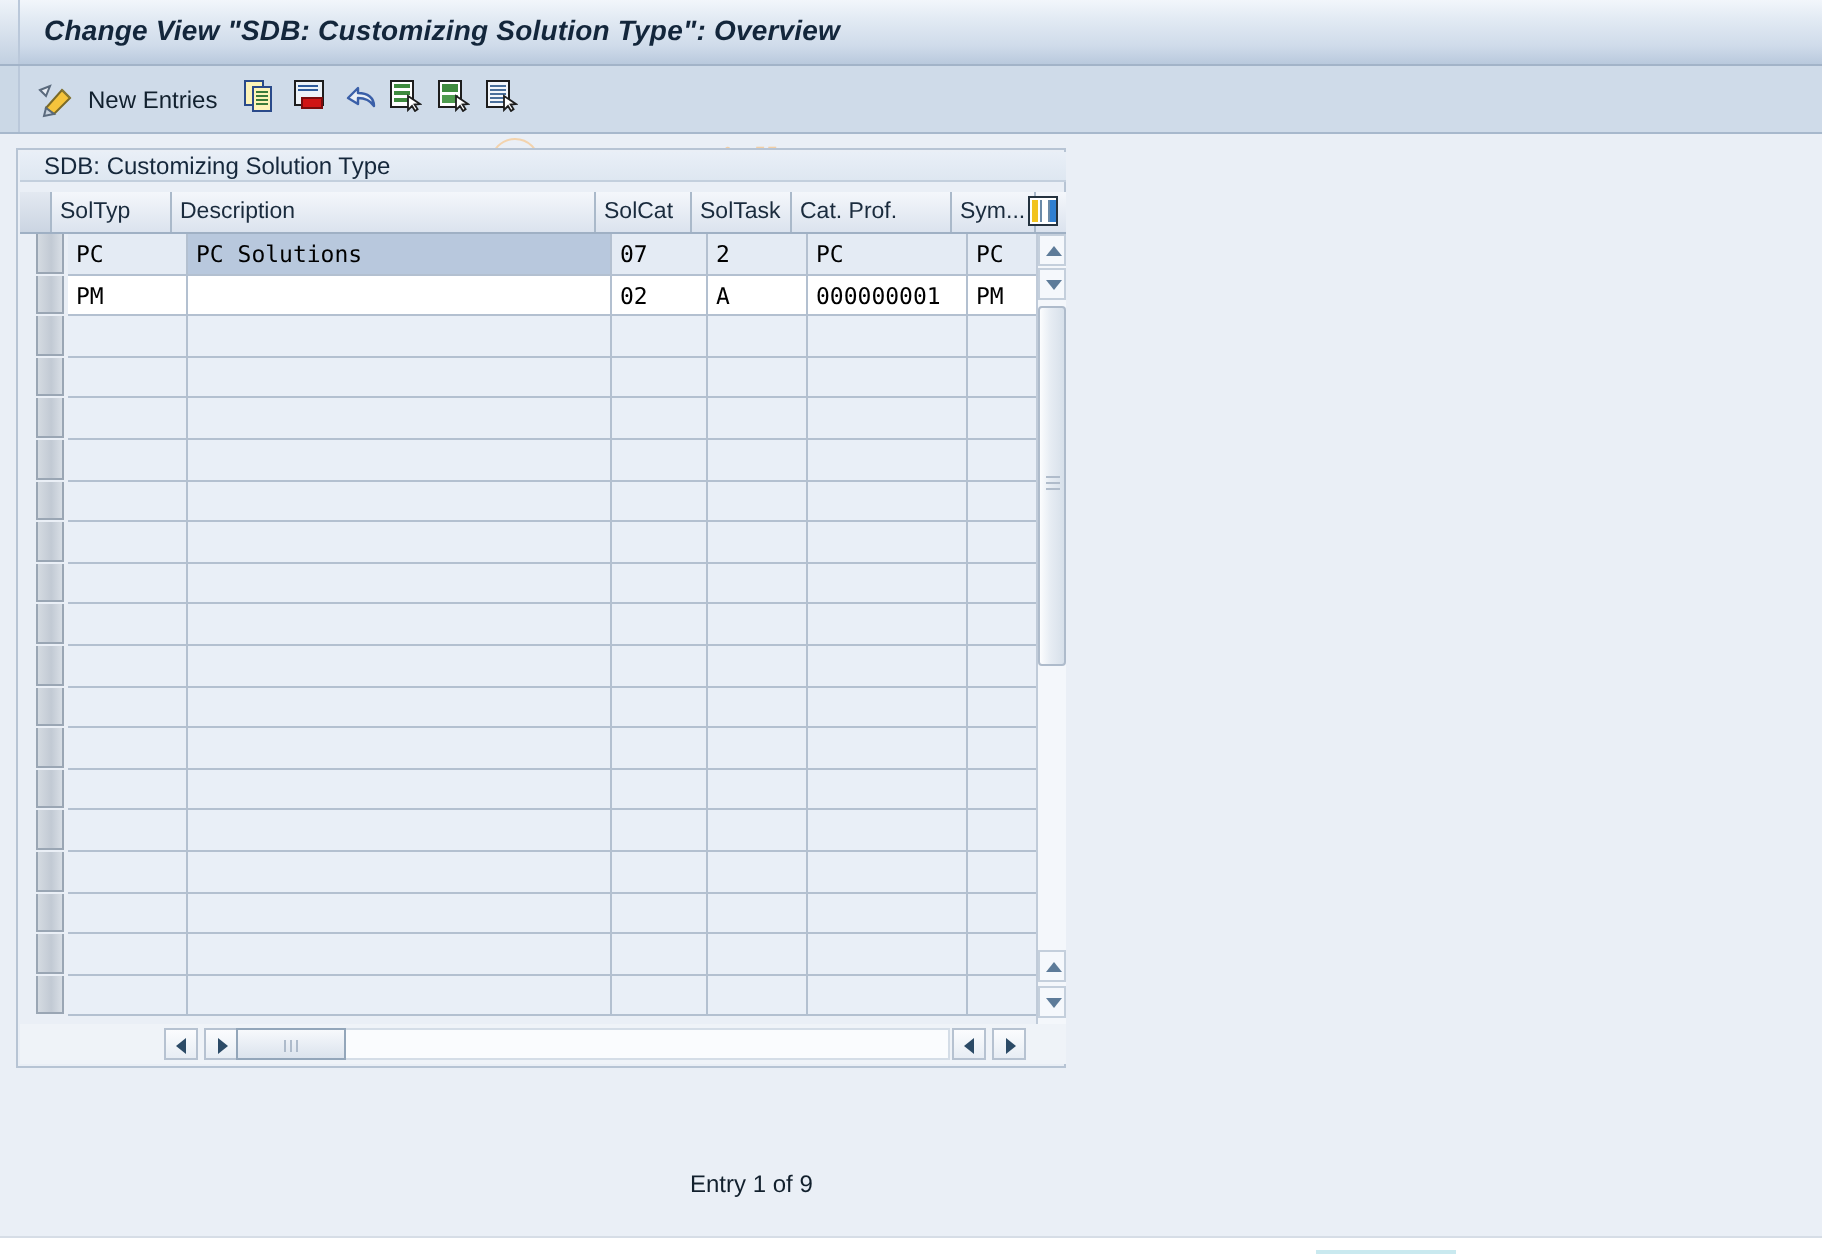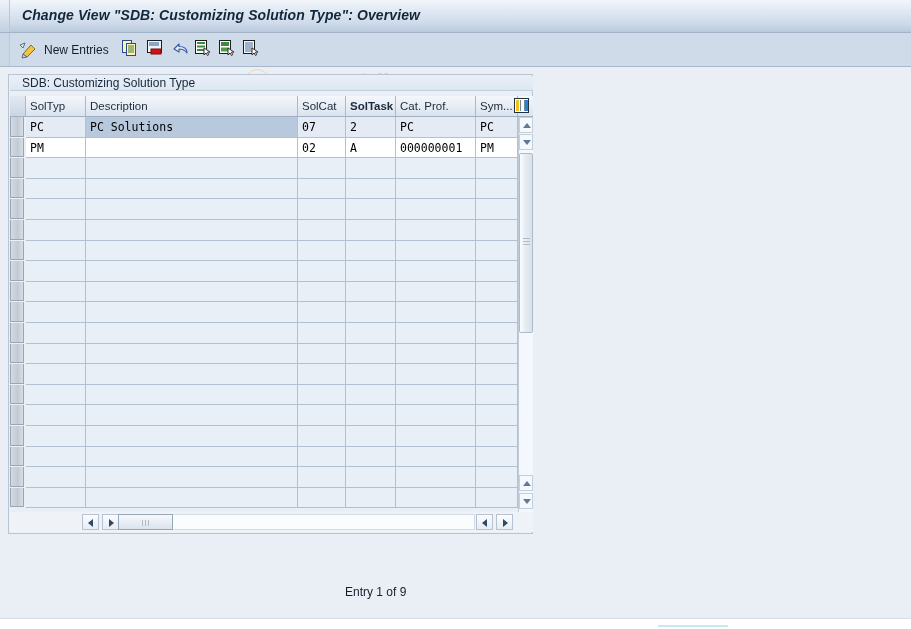--- a/index.html
+++ b/index.html
@@ -271,7 +271,7 @@
         <div class="hcell" style="left: 16px; width: 60px;">SolTyp</div>
           <div class="hcell" style="left: 76px; width: 212px;">Description</div>
           <div class="hcell" style="left: 288px; width: 48px;">SolCat</div>
-          <div class="hcell" style="left: 336px; width: 50px; font-weight: bold;">SolTask</div>
+          <div class="hcell" style="left: 336px; width: 50px;">SolTask</div>
           <div class="hcell" style="left: 386px; width: 80px;">Cat. Prof.</div>
           <div class="hcell" style="left: 466px; width: 42px;">Sym...</div>
           <div class="hconf">

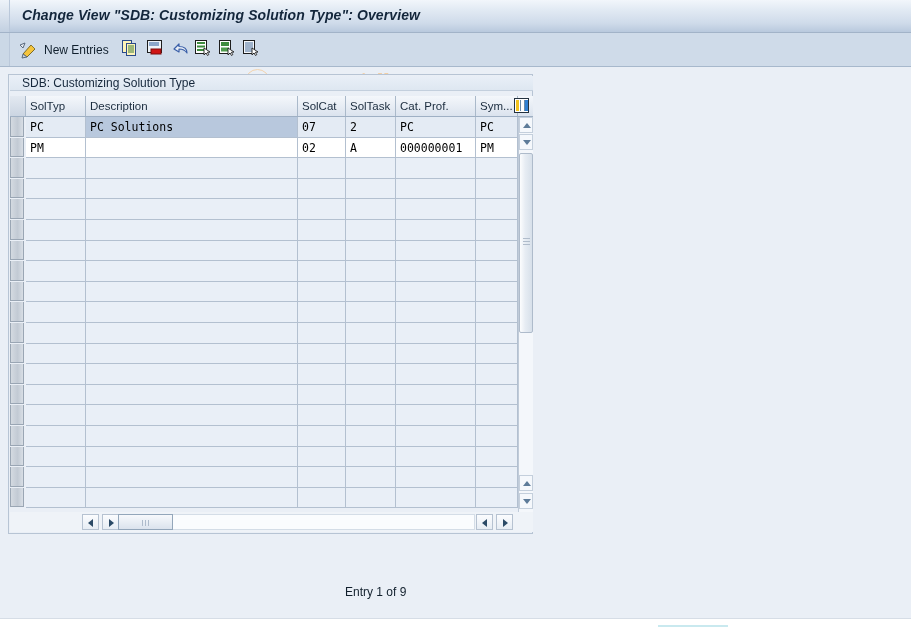--- a/index.html
+++ b/index.html
@@ -85,7 +85,7 @@
 
   
   .gbody{position:absolute;left:0;top:21px;width:523px;height:395px;overflow:hidden;}
-  .grow{position:absolute;left:0;width:523px;height:20.6px;}
+  .grow{position:absolute;left:8px;width:523px;height:20.6px;}
   .rowsel{position:absolute;left:0;top:0;width:14px;height:19.6px;
     background:linear-gradient(to right,#d4dae1,#c2cad4 55%,#d8dee5);
     border:1px solid #9aa6b4;border-top:none;box-sizing:border-box;}

